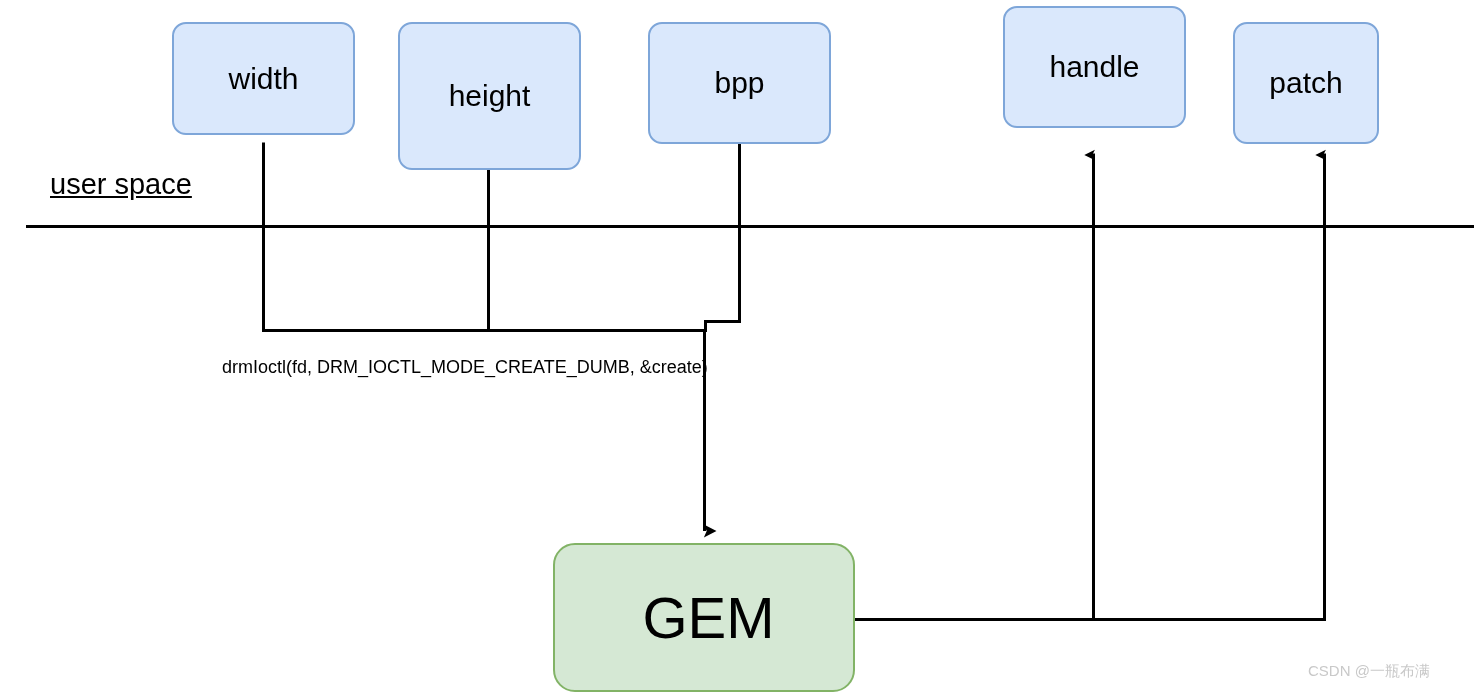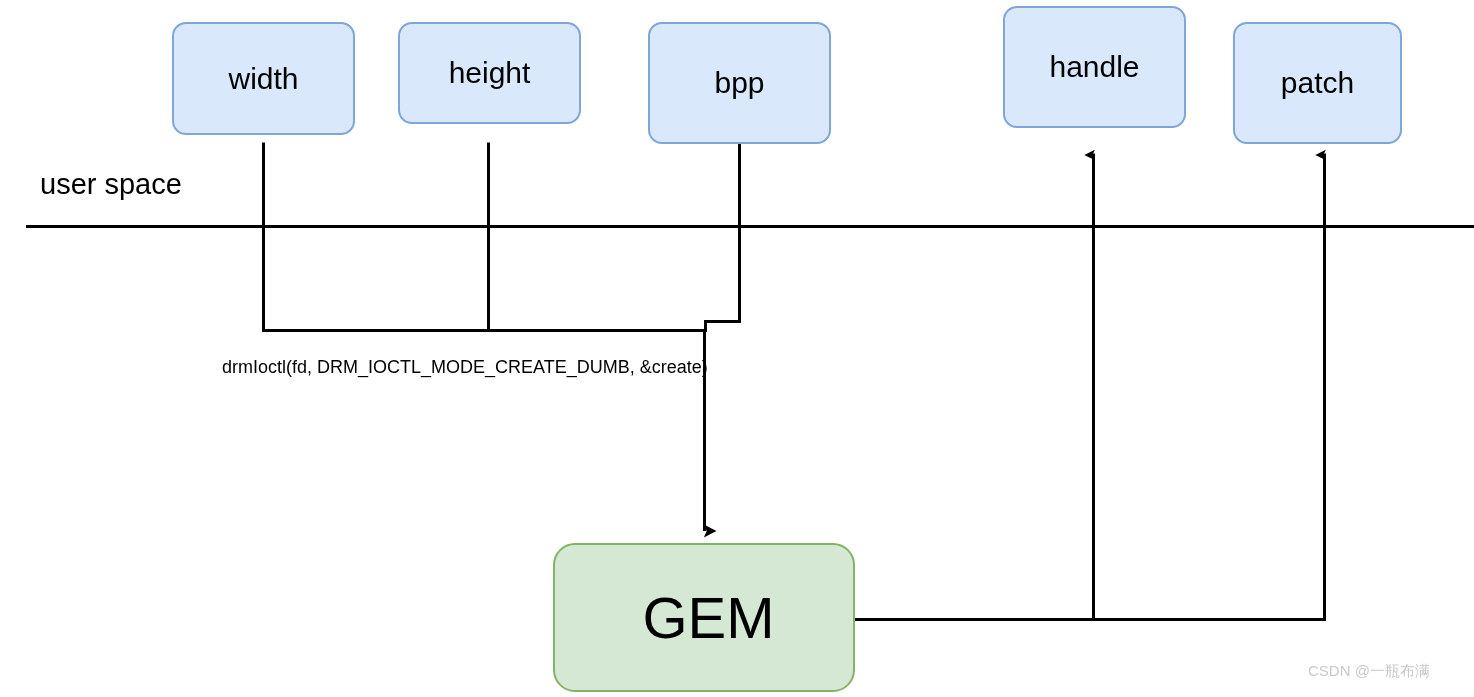--- a/index.html
+++ b/index.html
@@ -111,7 +111,7 @@
     <span class="node-label">width</span>
   </div>
 
-  <div class="node-box node-blue" style="left:398px; top:22px; width:183px; height:102px;justify-content:center;">
+  <div class="node-box node-blue" style="left:398px; top:22px; width:183px; height:148px;justify-content:center;">
     <span class="node-label">height</span>
   </div>
 

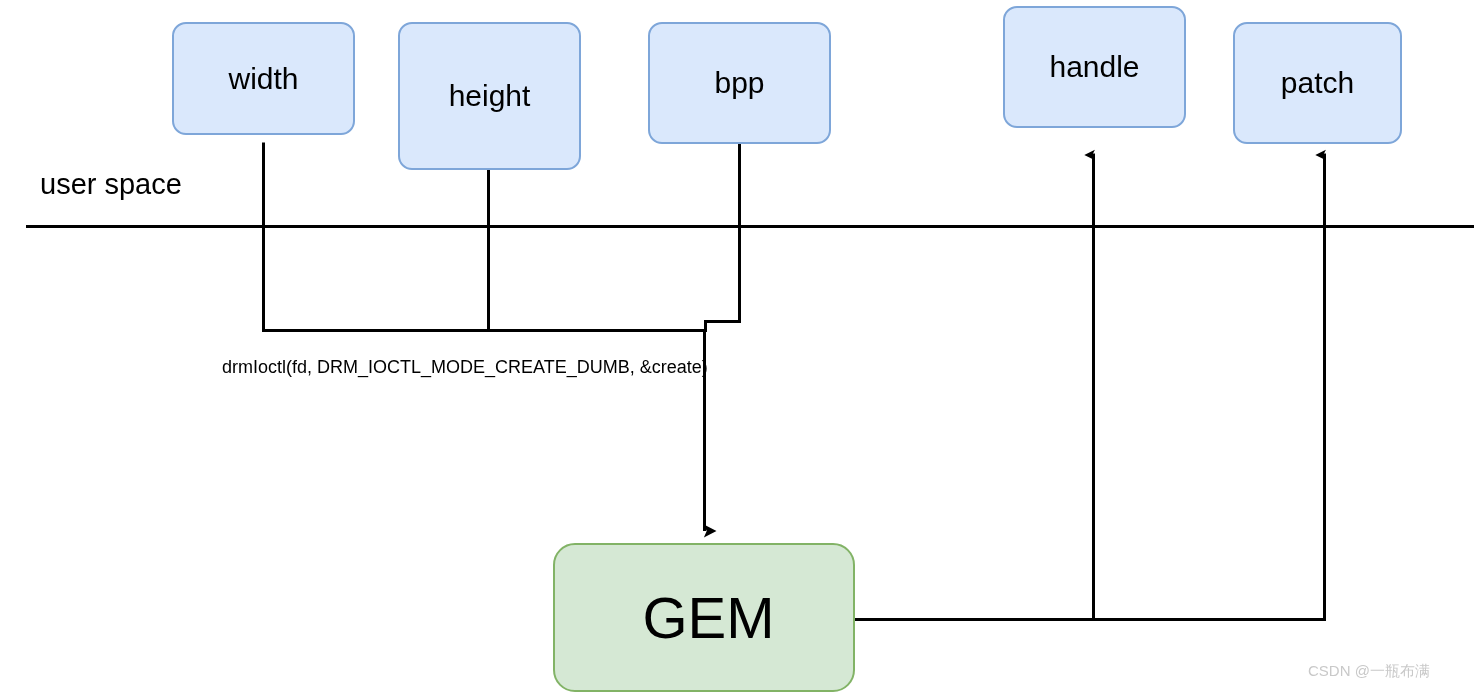--- a/index.html
+++ b/index.html
@@ -123,7 +123,7 @@
     <span class="node-label">handle</span>
   </div>
 
-  <div class="node-box node-blue" style="left:1233px; top:22px; width:169px; height:122px;">
+  <div class="node-box node-blue" style="left:1233px; top:22px; width:146px; height:122px;">
     <span class="node-label">patch</span>
   </div>
 

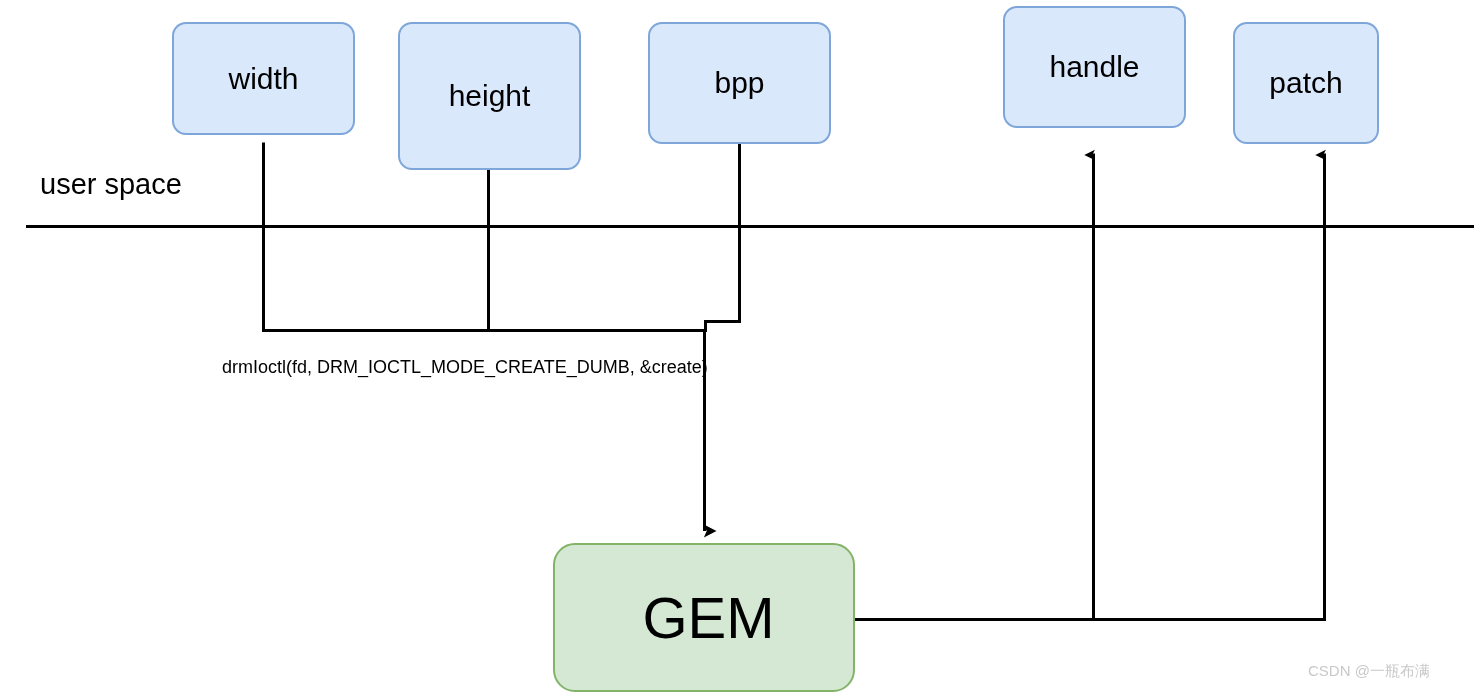--- a/index.html
+++ b/index.html
@@ -131,7 +131,7 @@
     <span class="node-label node-label-large">GEM</span>
   </div>
 
-  <div class="zone-label" style="left:40px; top:170px;">user space</div>
+  <div class="zone-label" style="left:50px; top:170px;text-decoration:underline;">user space</div>
 
 
   <div class="edge-label" style="left:222px; top:358px;">drmIoctl(fd, DRM_IOCTL_MODE_CREATE_DUMB, &amp;create)</div>

